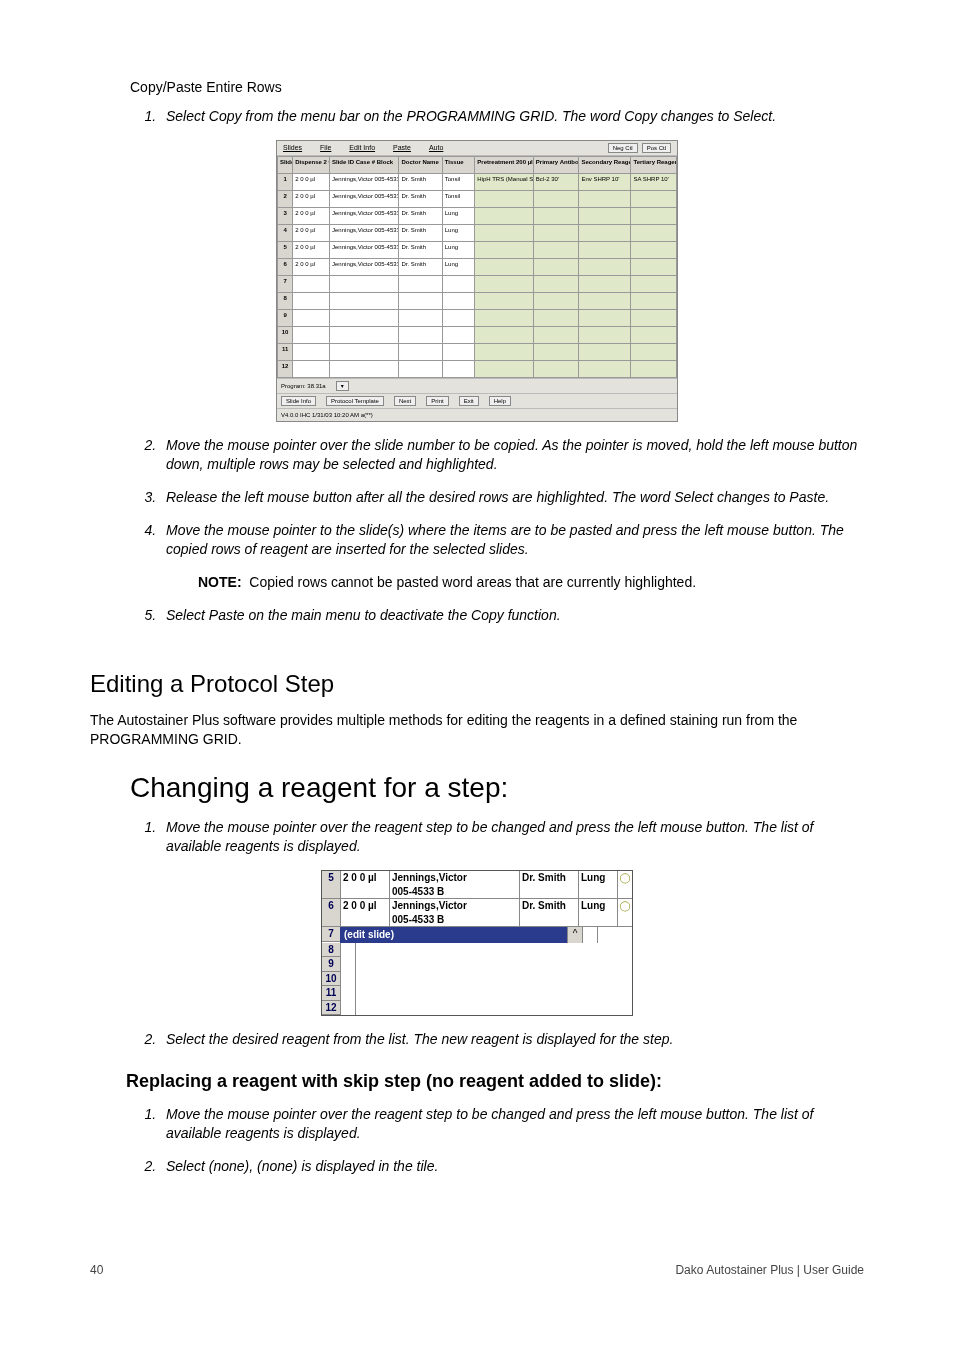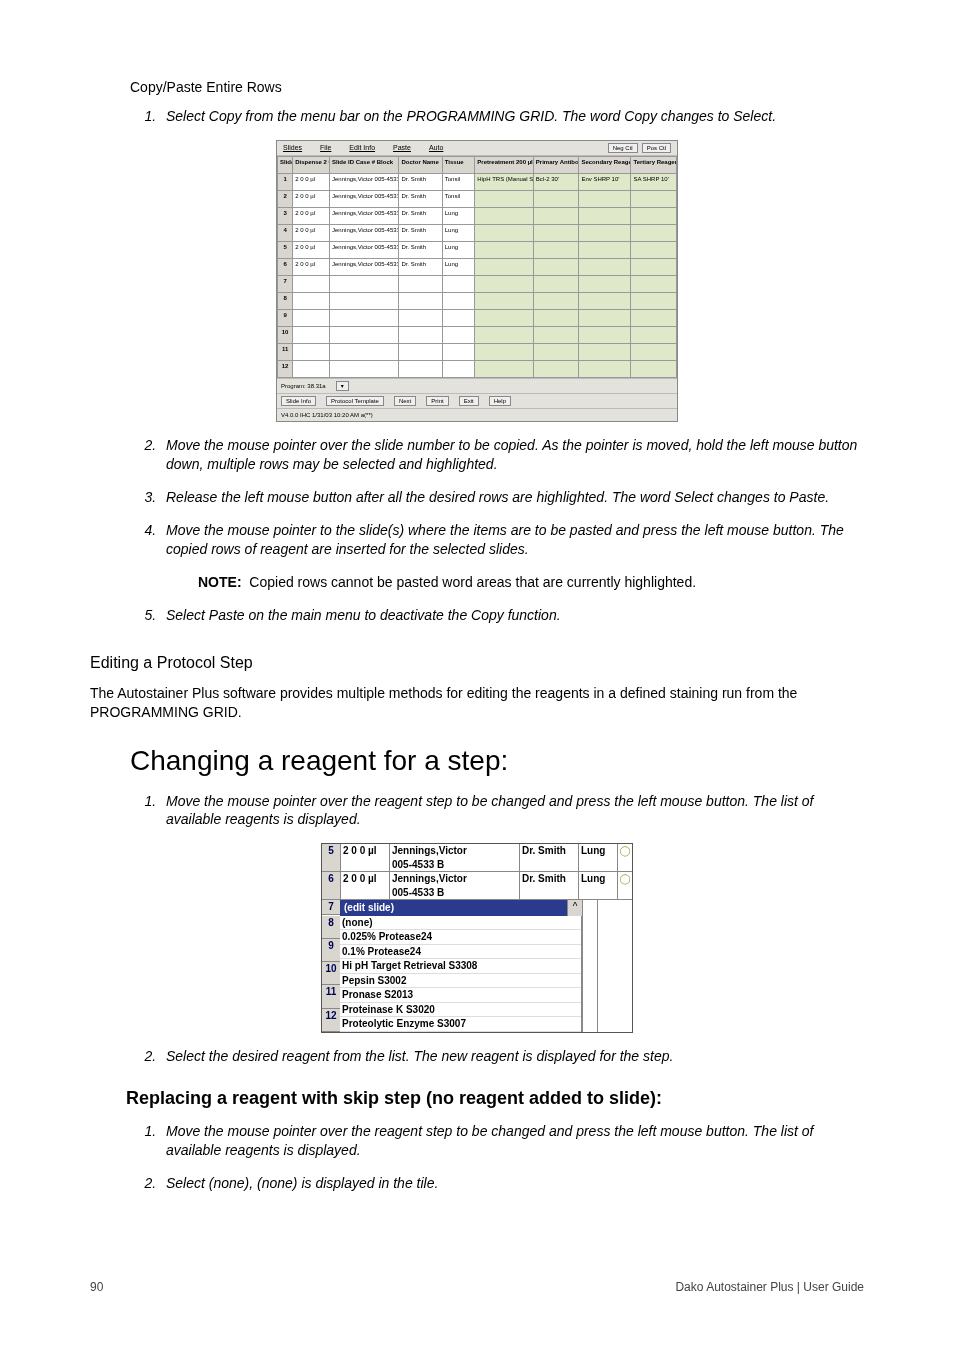--- a/index.html
+++ b/index.html
@@ -18,9 +18,9 @@
     margin: 18px 0 10px 40px;
   }
   h2.toplevel {
-    font-size: 16px;
+    font-size: 24px;
     font-weight: normal;
-    margin: 28px 0 10px 0;
+    margin: 44px 0 10px 0;
   }
   h2.sub {
     font-size: 28px;

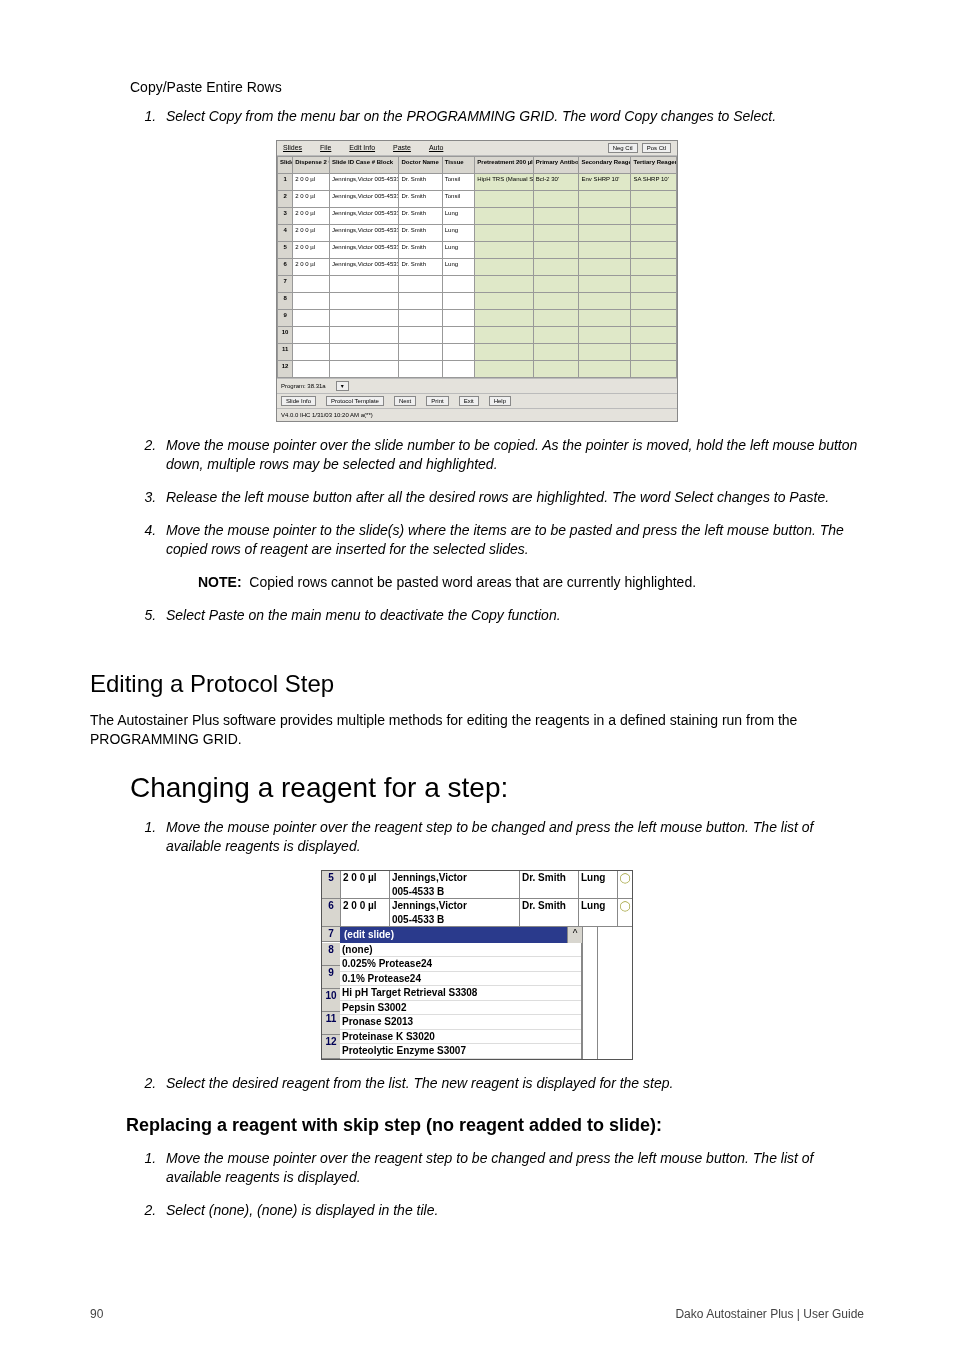--- a/index.html
+++ b/index.html
@@ -440,16 +440,6 @@
         <div class="rgnum" style="border-bottom: 1px solid rgb(136, 136, 136); flex: 1 1 0%;">11</div>
         <div class="rgnum" style="border-bottom: 1px solid rgb(136, 136, 136); flex: 1 1 0%;">12</div>
       </div>
-    <div class="rglist" id="rglist">
-        <div>(none)</div>
-        <div>0.025% Protease24</div>
-        <div>0.1% Protease24</div>
-        <div>Hi pH Target Retrieval S3308</div>
-        <div>Pepsin S3002</div>
-        <div>Pronase S2013</div>
-        <div>Proteinase K S3020</div>
-        <div>Proteolytic Enzyme S3007</div>
-      </div>
     <div style="width:14px;border-left:1px solid #888;"></div>
     <div style="width:34px;border-left:1px solid #888;"></div>
   </div>

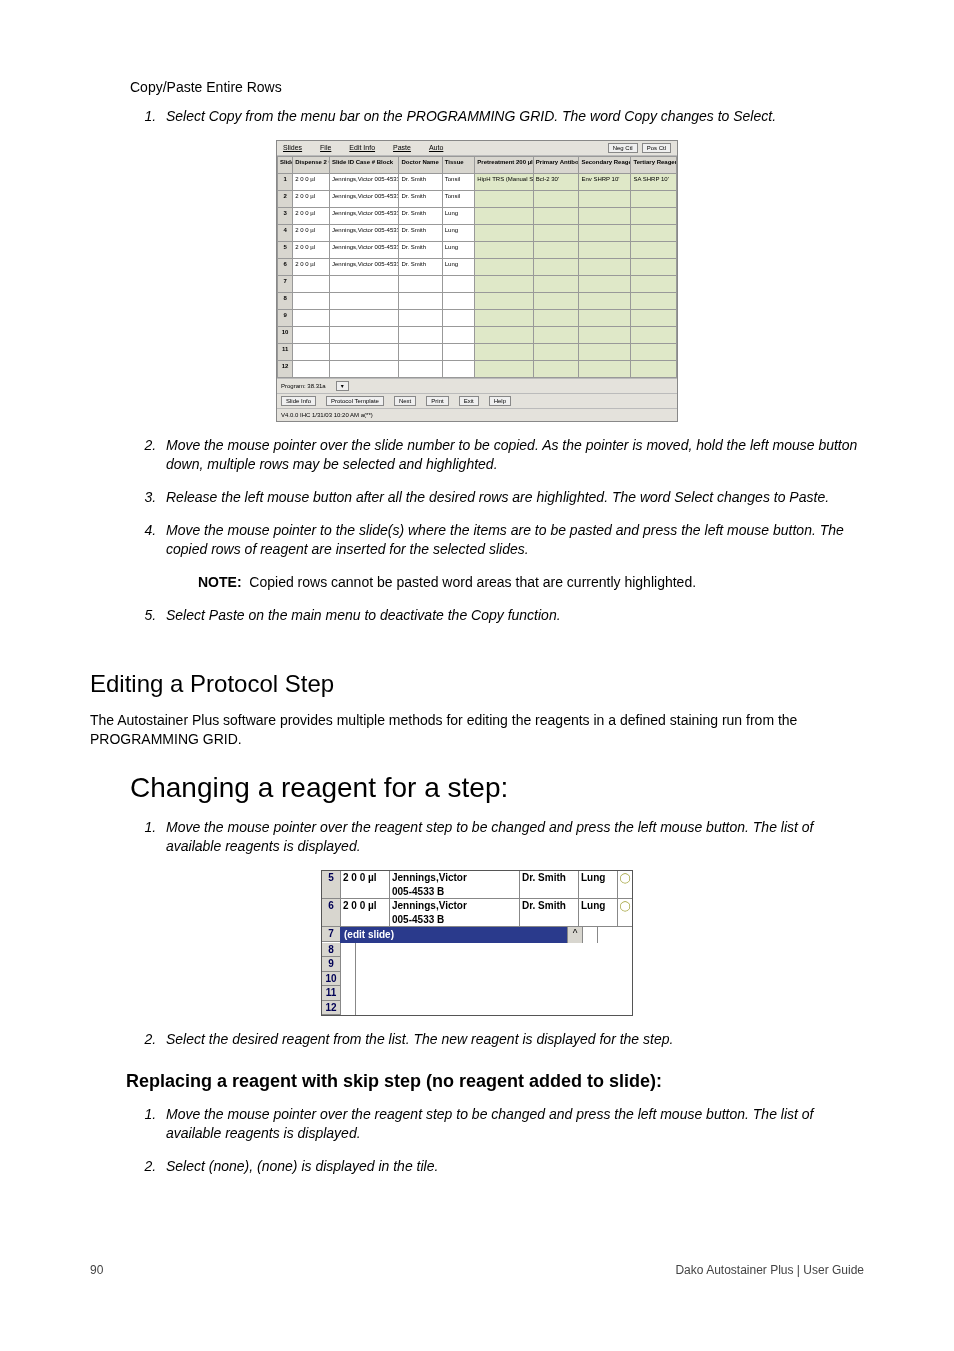--- a/index.html
+++ b/index.html
@@ -456,7 +456,7 @@
 </ol>
 
 <div class="footer">
-  <span>90</span>
+  <span>40</span>
   <span>Dako Autostainer Plus | User Guide</span>
 </div>
 

